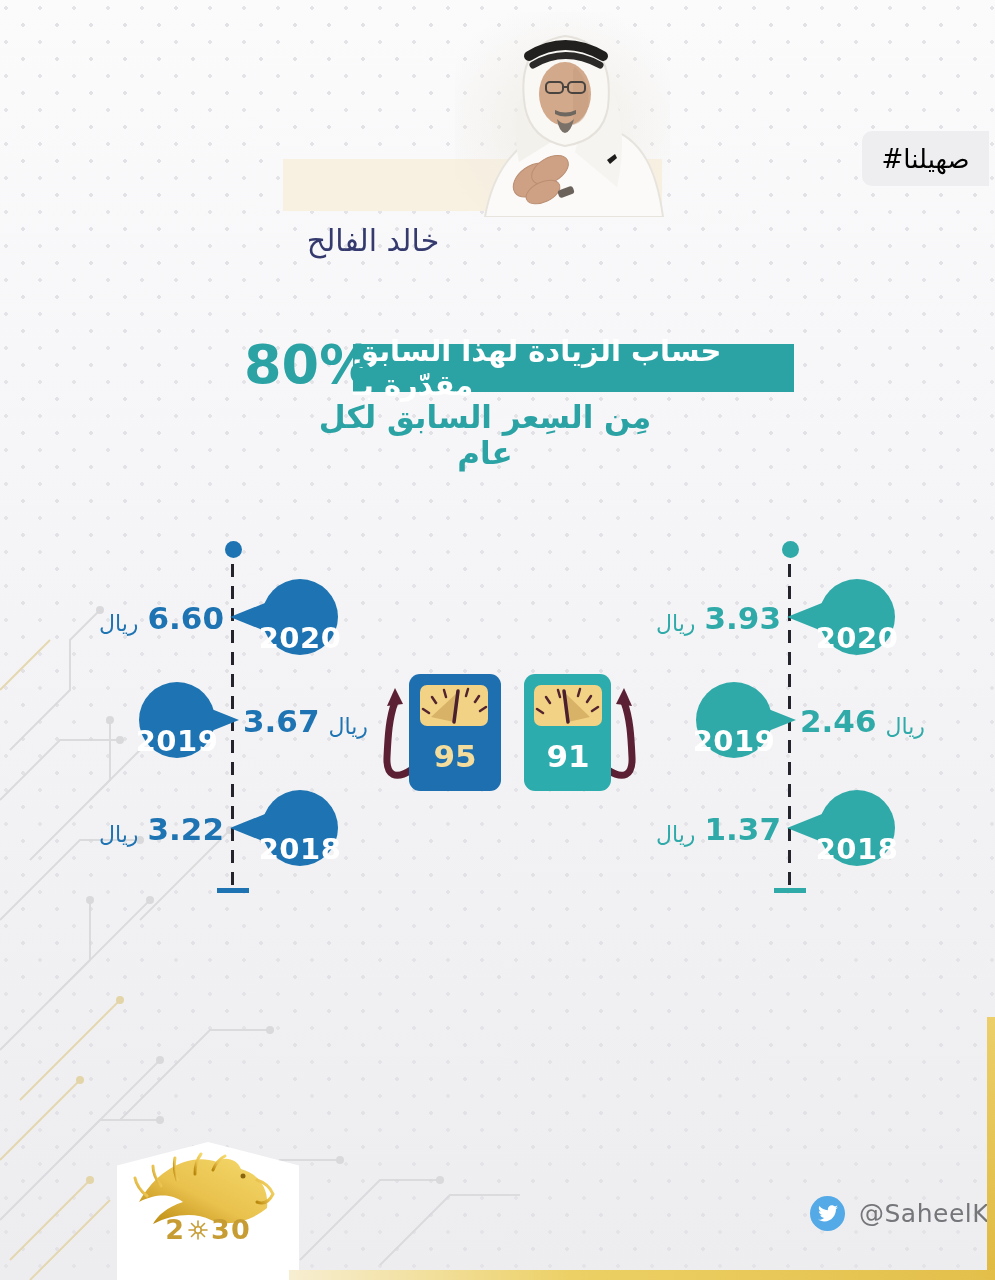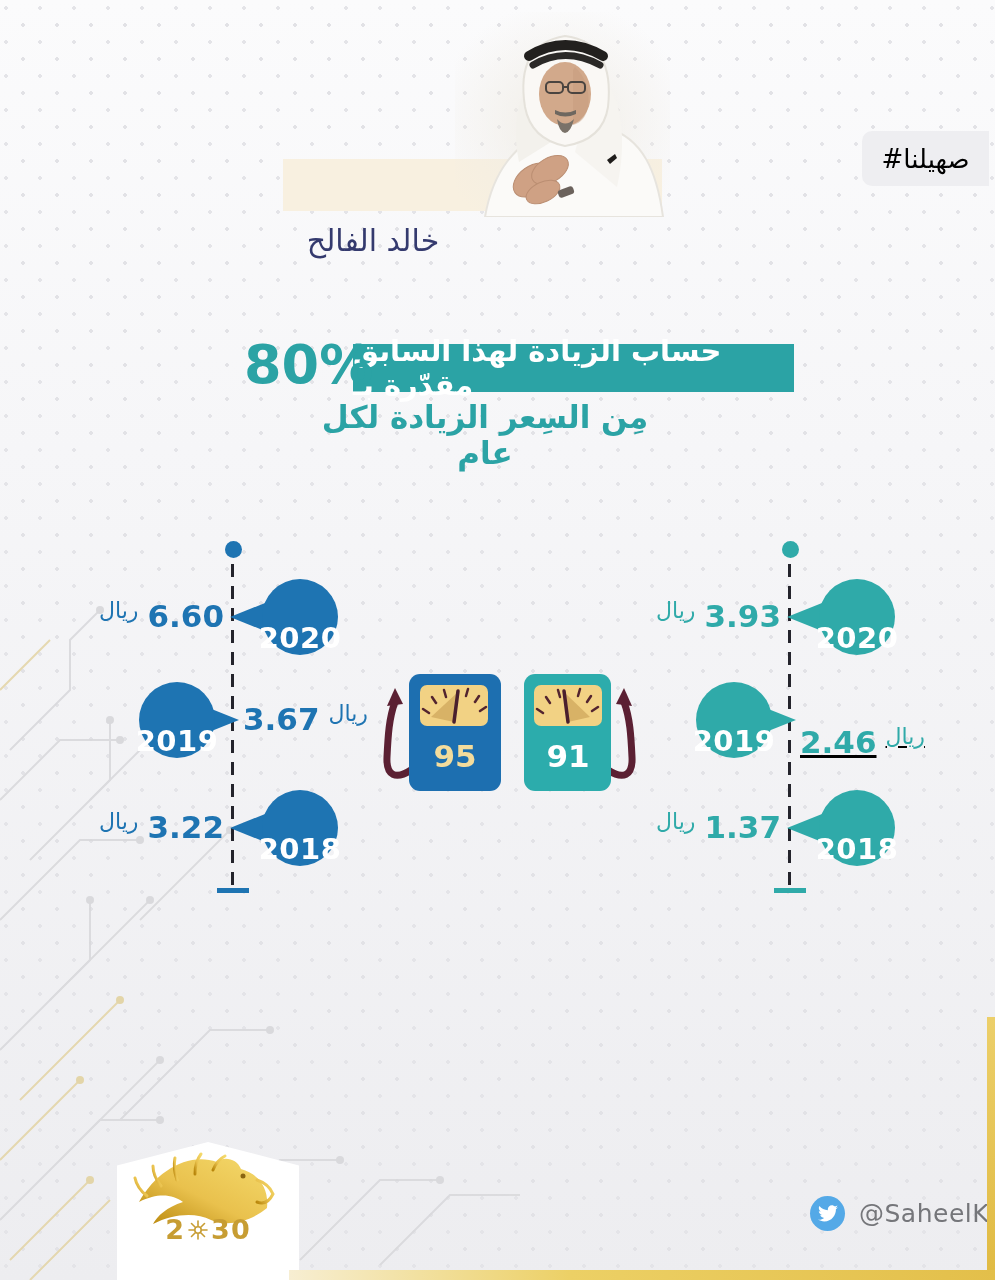--- a/index.html
+++ b/index.html
@@ -171,7 +171,7 @@
     <span>حساب الزيادة لهذا السابق مقدّرة بـ</span>
   </div>
   <div class="abs percent-big">80%</div>
-  <div class="abs headline-line2">مِن السِعر الزيادة لكل عام</div>
+  <div class="abs headline-line2">مِن السِعر السابق لكل عام</div>
 
   <div>
     <div class="abs tl-dot blue-bg" style="left:225px;"></div>

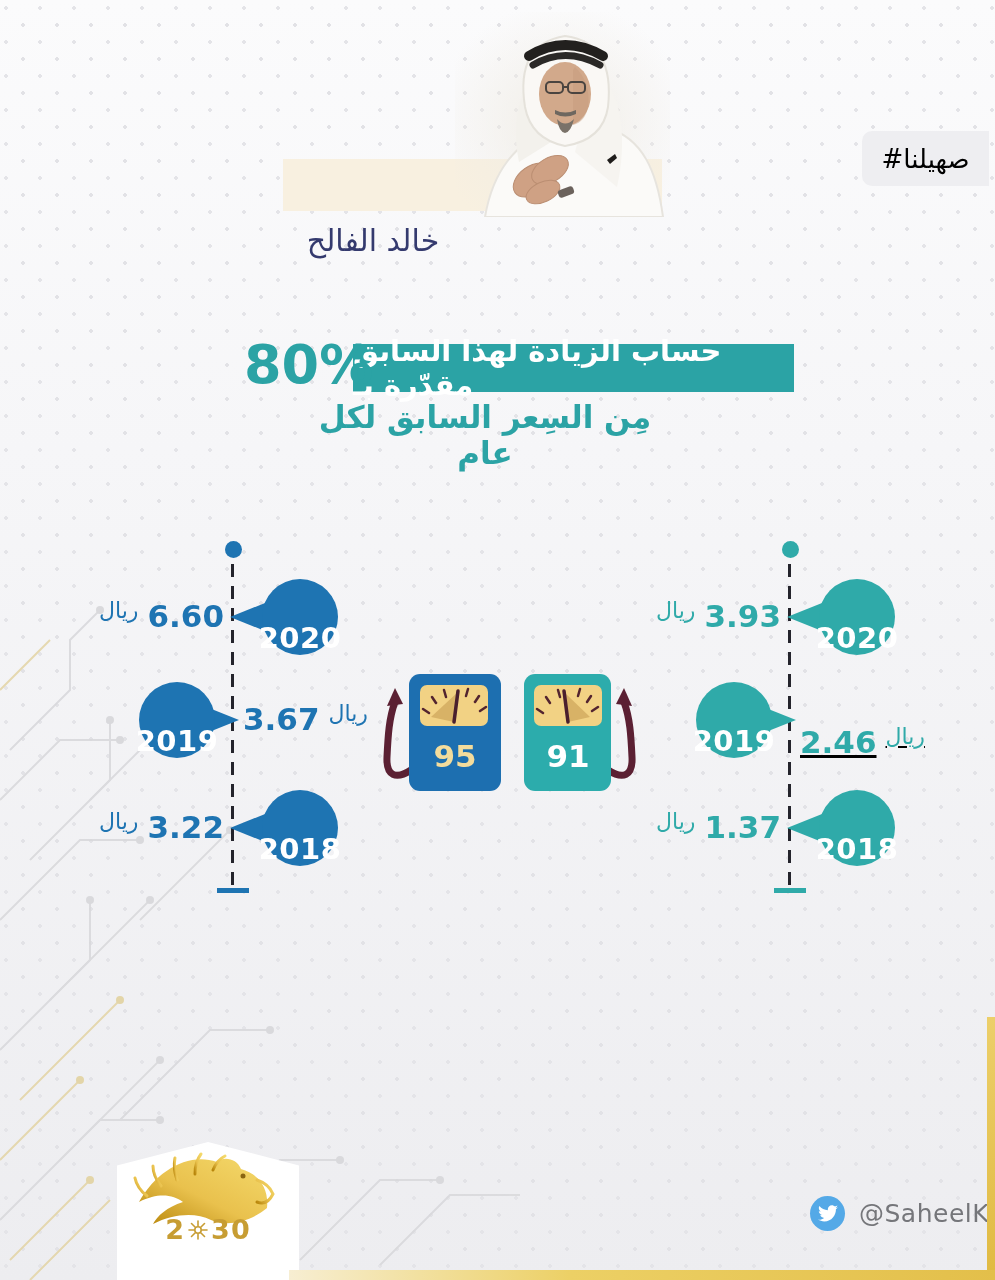--- a/index.html
+++ b/index.html
@@ -48,7 +48,7 @@
   .tip{width:40px;height:32px;}
   .tip-left{clip-path:polygon(0 50%,100% 0,100% 100%);}
   .tip-right{clip-path:polygon(100% 50%,0 0,0 100%);}
-  .price-label{display:flex;align-items:flex-start;gap:9px;height:38px;}
+  .price-label{display:flex;align-items:flex-end;gap:9px;height:38px;}
   .price-label .price{font-size:31px;font-weight:bold;}
   .price-label .unit{font-size:22px;font-weight:500;}
   .blue-text{color:#1e74b2;}

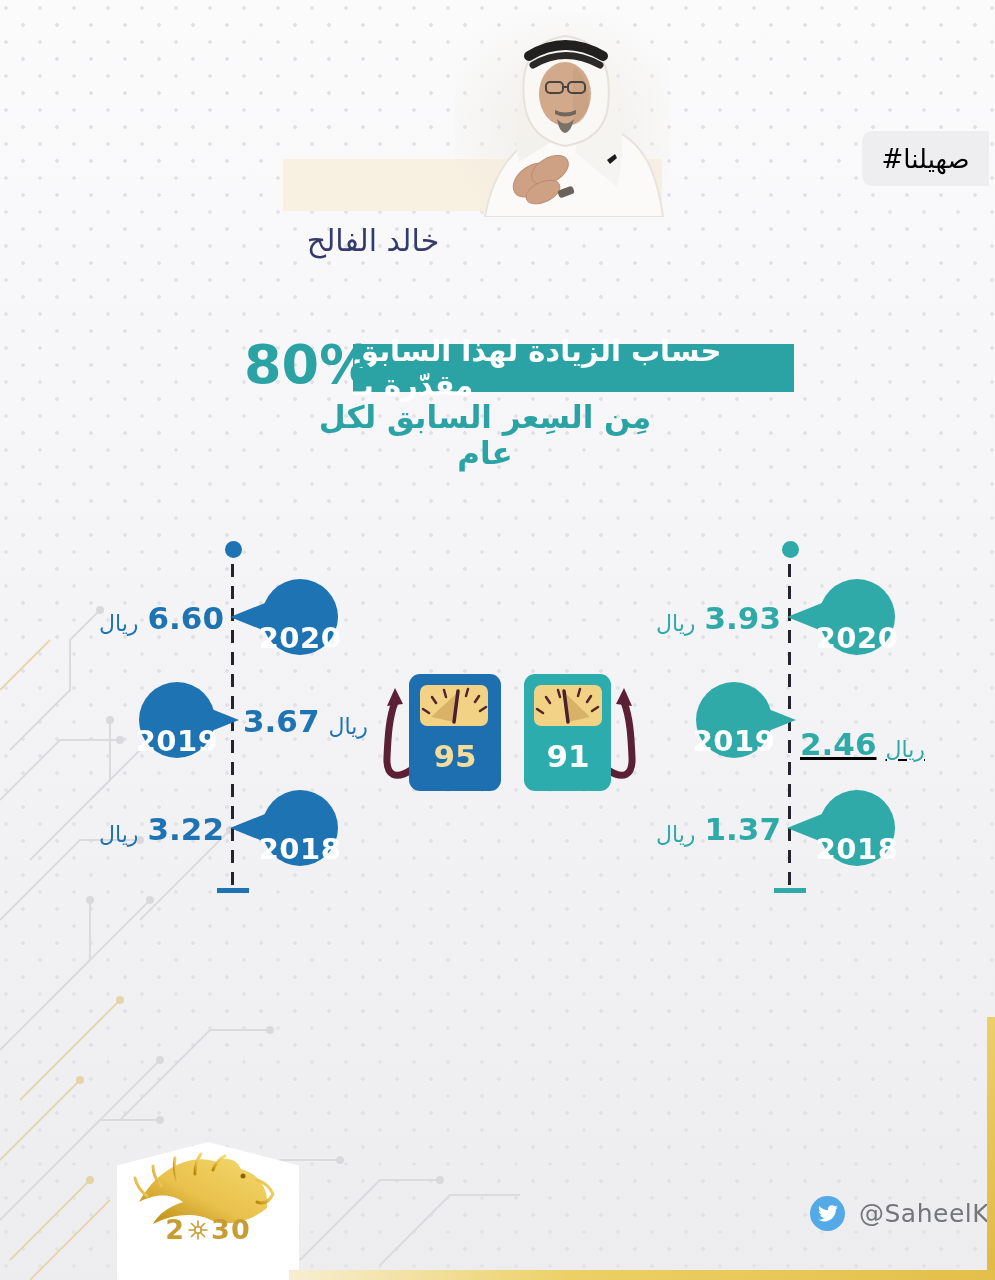--- a/index.html
+++ b/index.html
@@ -224,7 +224,7 @@
     <div class="abs droplet teal-bg" style="left:696px;top:682px;">
       <span>2019</span>
     </div>
-    <div class="abs price-label" style="left:800px;top:724px;text-decoration:underline;">
+    <div class="abs price-label" style="left:800px;top:701px;">
       <span class="price teal-text">2.46</span>
       <span class="unit teal-text">ريال</span>
     </div>

